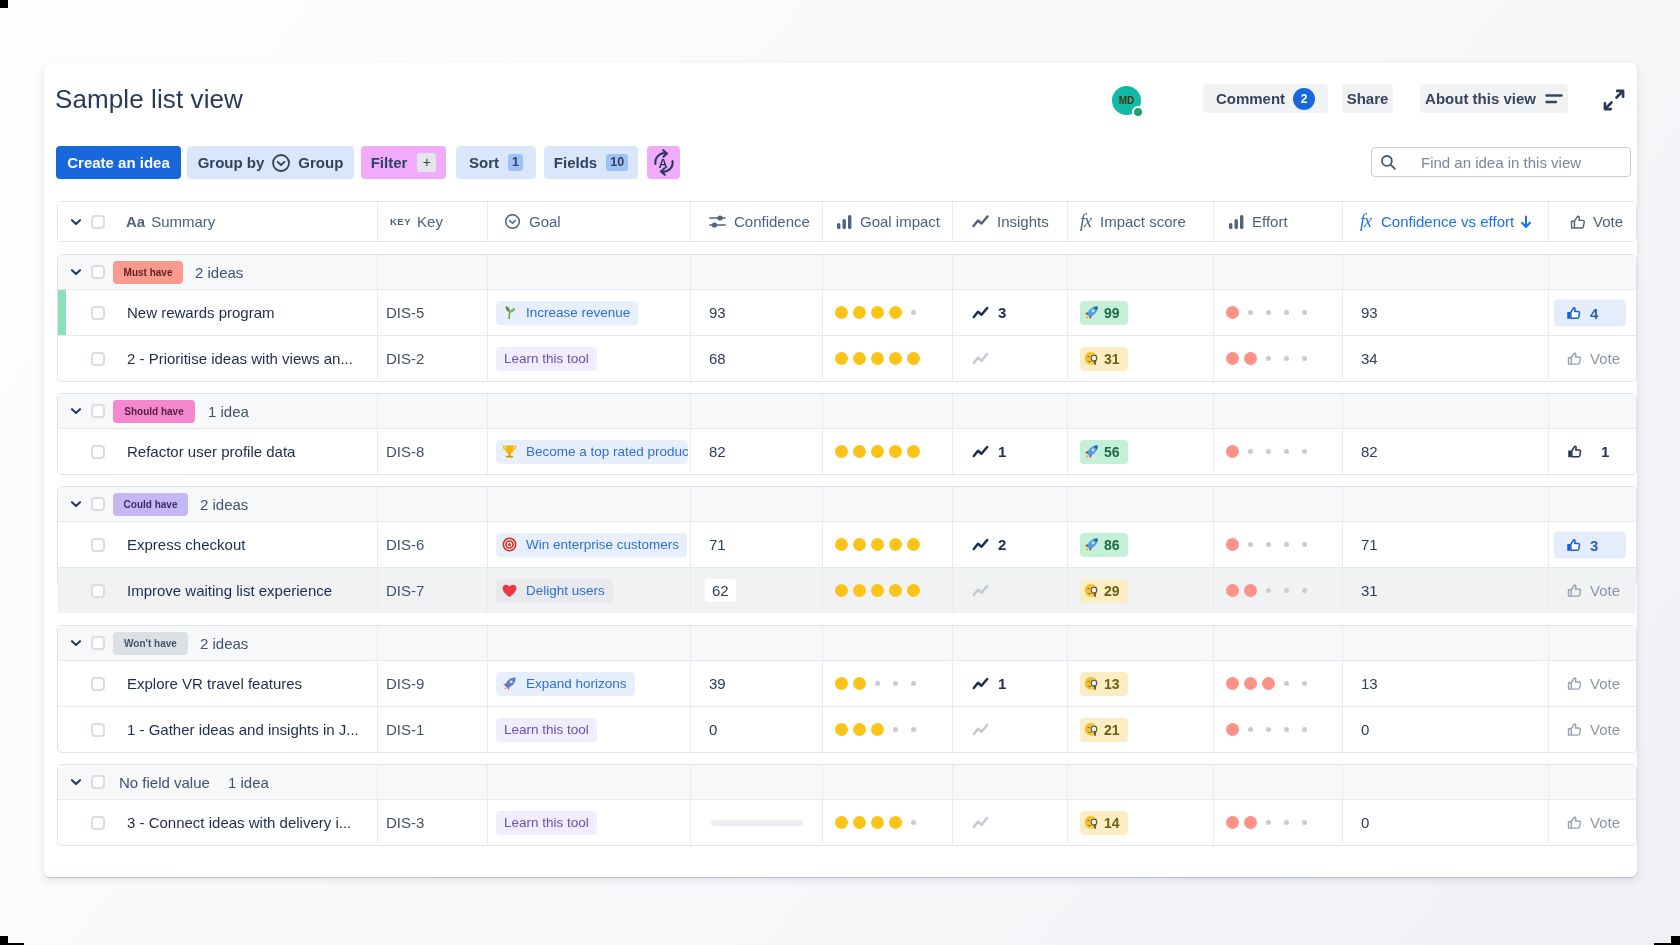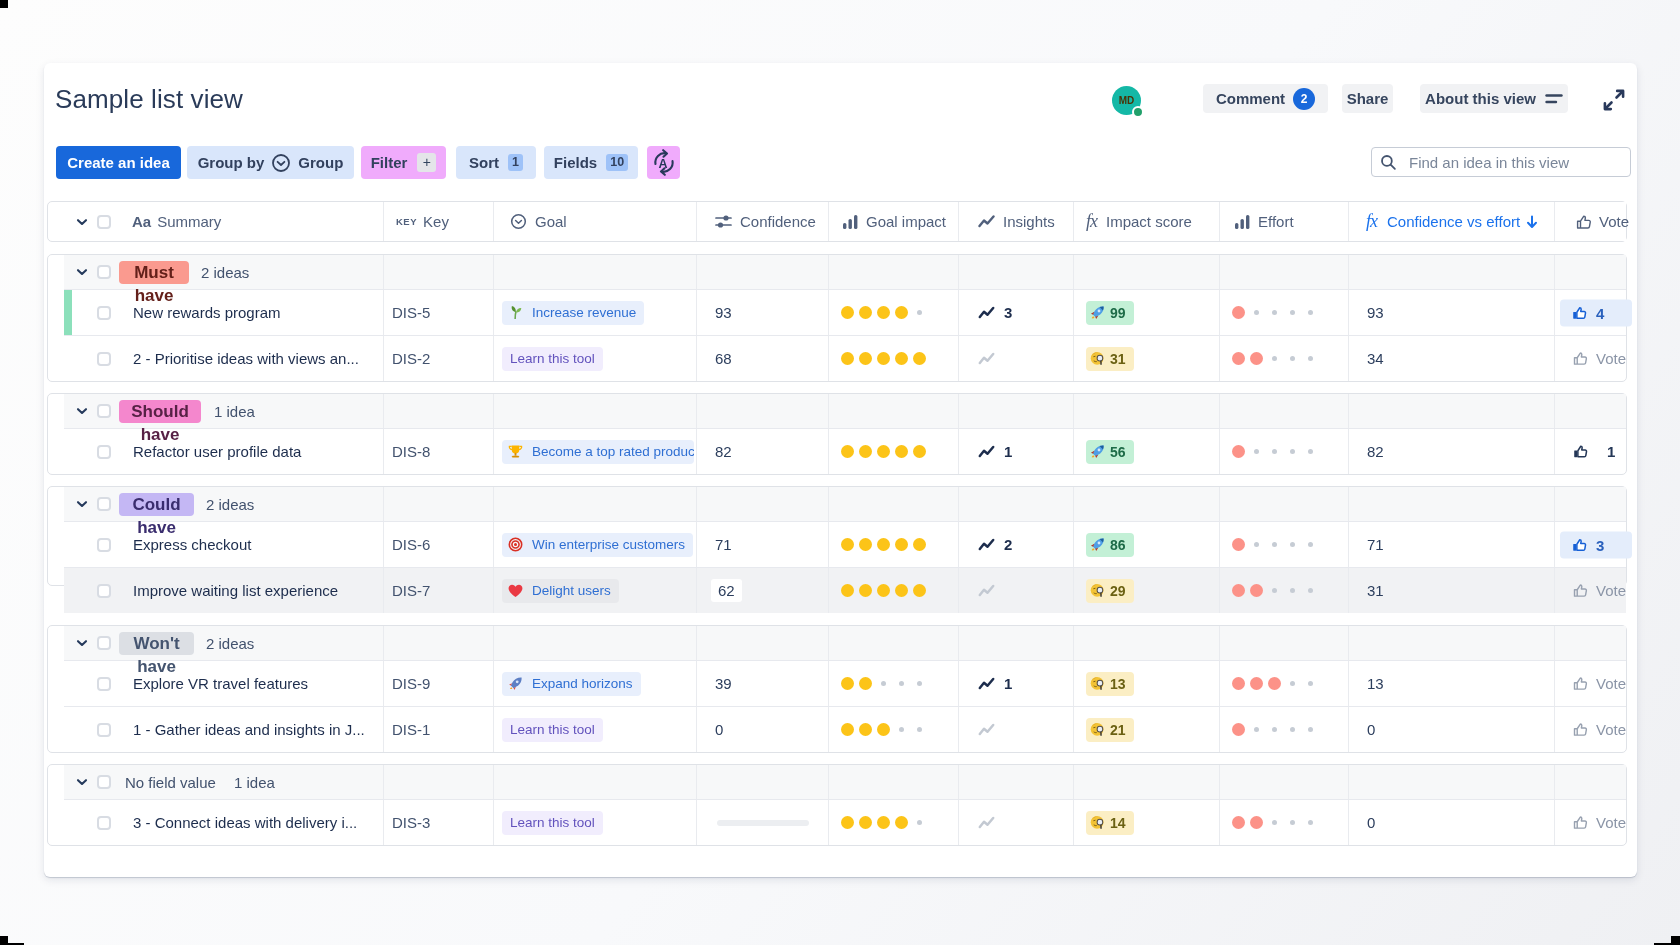--- a/index.html
+++ b/index.html
@@ -28,7 +28,7 @@
 .minibadge { display:inline-block; height:17px; background:#9ec2f8; border-radius:3px; font-size:12.5px; font-weight:bold; text-align:center; line-height:17px; margin-left:9px; padding:0 4px; }
 .plusbadge { display:inline-block; width:19px; height:19px; background:#e4e5e9; border-radius:3px; font-size:14px; font-weight:400; text-align:center; line-height:18px; margin-left:10px; color:#32455e; }
 .search { position:absolute; left:1371px; top:147px; width:260px; height:30px; border:1px solid #c6ccd6; border-radius:4px; background:#fff; display:flex; align-items:center; padding:0 8px; }
-.search .ph { color:#7a8699; font-size:15px; margin-left:12px; }
+.search .ph { color:#7a8699; font-size:15px; margin-left:24px; }
 .tbox { position:absolute; left:47px; width:1580px; background:#fff; border:1px solid #dfe2e7; border-radius:5px;padding-left:16px; }
 .trow { display:flex; height:46px; }
 .ghead { display:flex; height:34px; background:#f7f8f9; align-items:center; }

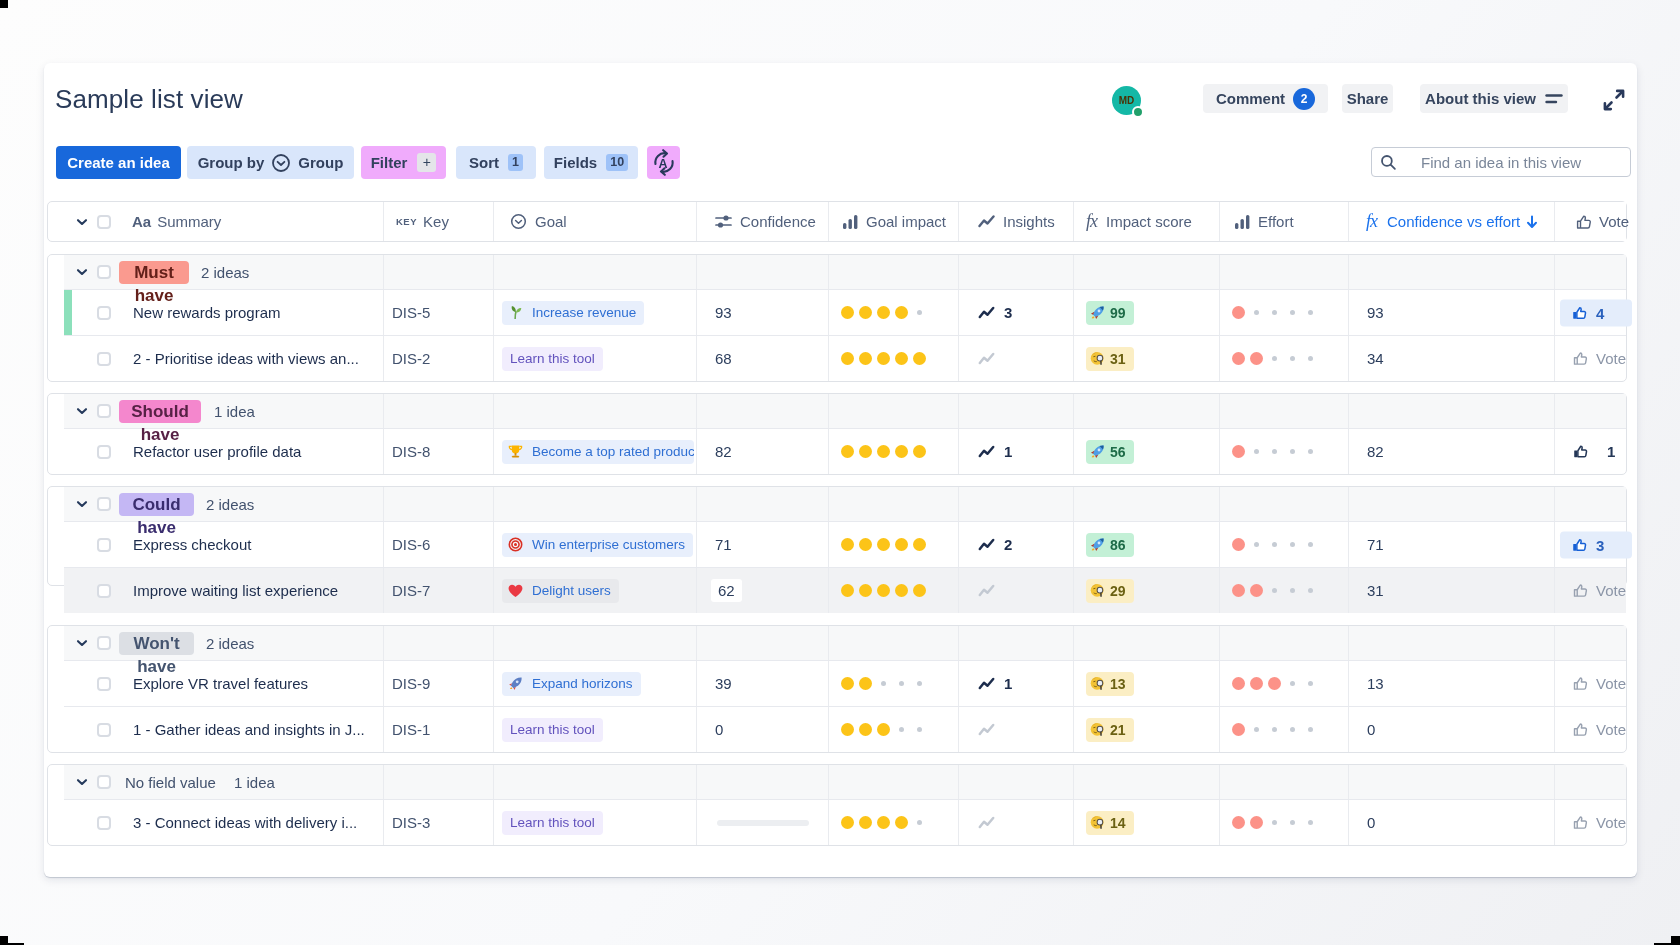--- a/index.html
+++ b/index.html
@@ -29,7 +29,7 @@
 .plusbadge { display:inline-block; width:19px; height:19px; background:#e4e5e9; border-radius:3px; font-size:14px; font-weight:400; text-align:center; line-height:18px; margin-left:10px; color:#32455e; }
 .search { position:absolute; left:1371px; top:147px; width:260px; height:30px; border:1px solid #c6ccd6; border-radius:4px; background:#fff; display:flex; align-items:center; padding:0 8px; }
 .search .ph { color:#7a8699; font-size:15px; margin-left:24px; }
-.tbox { position:absolute; left:47px; width:1580px; background:#fff; border:1px solid #dfe2e7; border-radius:5px;padding-left:16px; }
+.tbox { position:absolute; left:57px; width:1580px; background:#fff; border:1px solid #dfe2e7; border-radius:5px; }
 .trow { display:flex; height:46px; }
 .ghead { display:flex; height:34px; background:#f7f8f9; align-items:center; }
 .hrow  { display:flex; height:39px; background:#fff; align-items:center; }

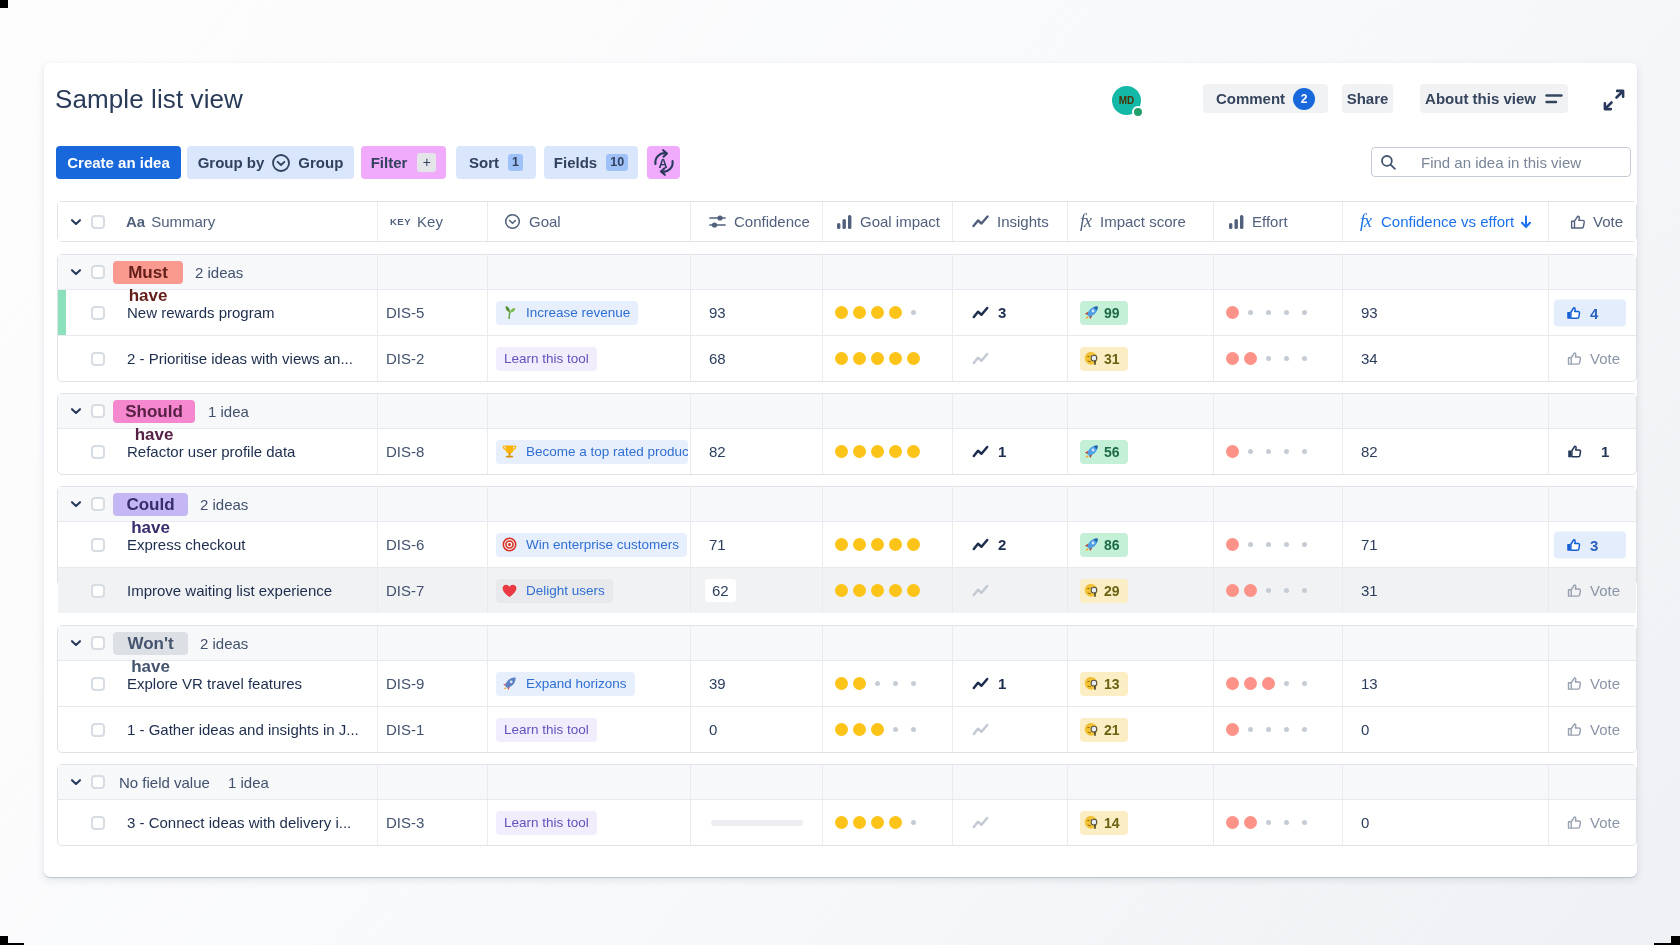--- a/index.html
+++ b/index.html
@@ -43,7 +43,7 @@
 .sumtxt { position:absolute; left:69px; font-size:15px; color:#1d2d4d; white-space:nowrap; }
 .keytxt { position:absolute; left:8px; font-size:15px; color:#42526e; }
 .num { position:absolute; left:18px; font-size:15px; color:#2c3e5d; }
-.gchip { position:absolute; left:55px; height:23px; border-radius:4px; font-size:17px; font-weight:bold; line-height:23px; text-align:center; }
+.gchip { position:absolute; left:55px; height:23px; border-radius:4px; font-size:10px; font-weight:bold; line-height:23px; text-align:center; }
 .gcount { font-size:15px; color:#42526e; position:absolute; }
 .goalchip { position:absolute; left:8px; height:24px; background:#e8effc; border-radius:4px; display:flex; align-items:center; padding:0 8px 0 6px; font-size:13.5px; color:#2f6fd3; white-space:nowrap; }
 .goalchip.purple { background:#f1edfd; color:#6252bd; padding:0 8px; }

